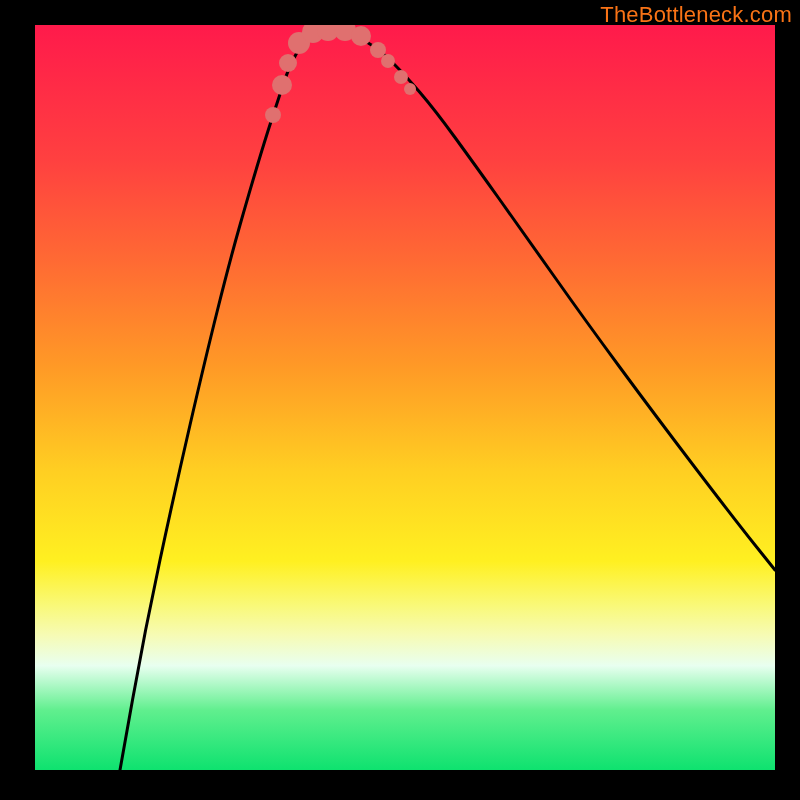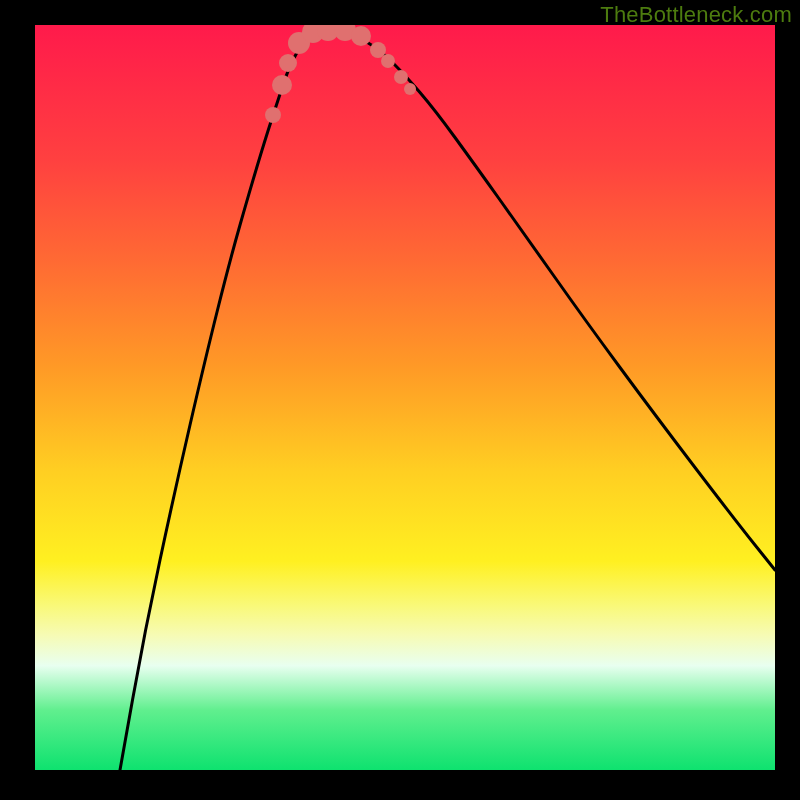--- a/index.html
+++ b/index.html
@@ -43,7 +43,7 @@
     position: absolute;
     top: 2px;
     right: 8px;
-    color: #4d7c0f;
+    color: #f97316;
     font-size: 22px;
     letter-spacing: 0.2px;
     font-family: Arial, Helvetica, sans-serif;

